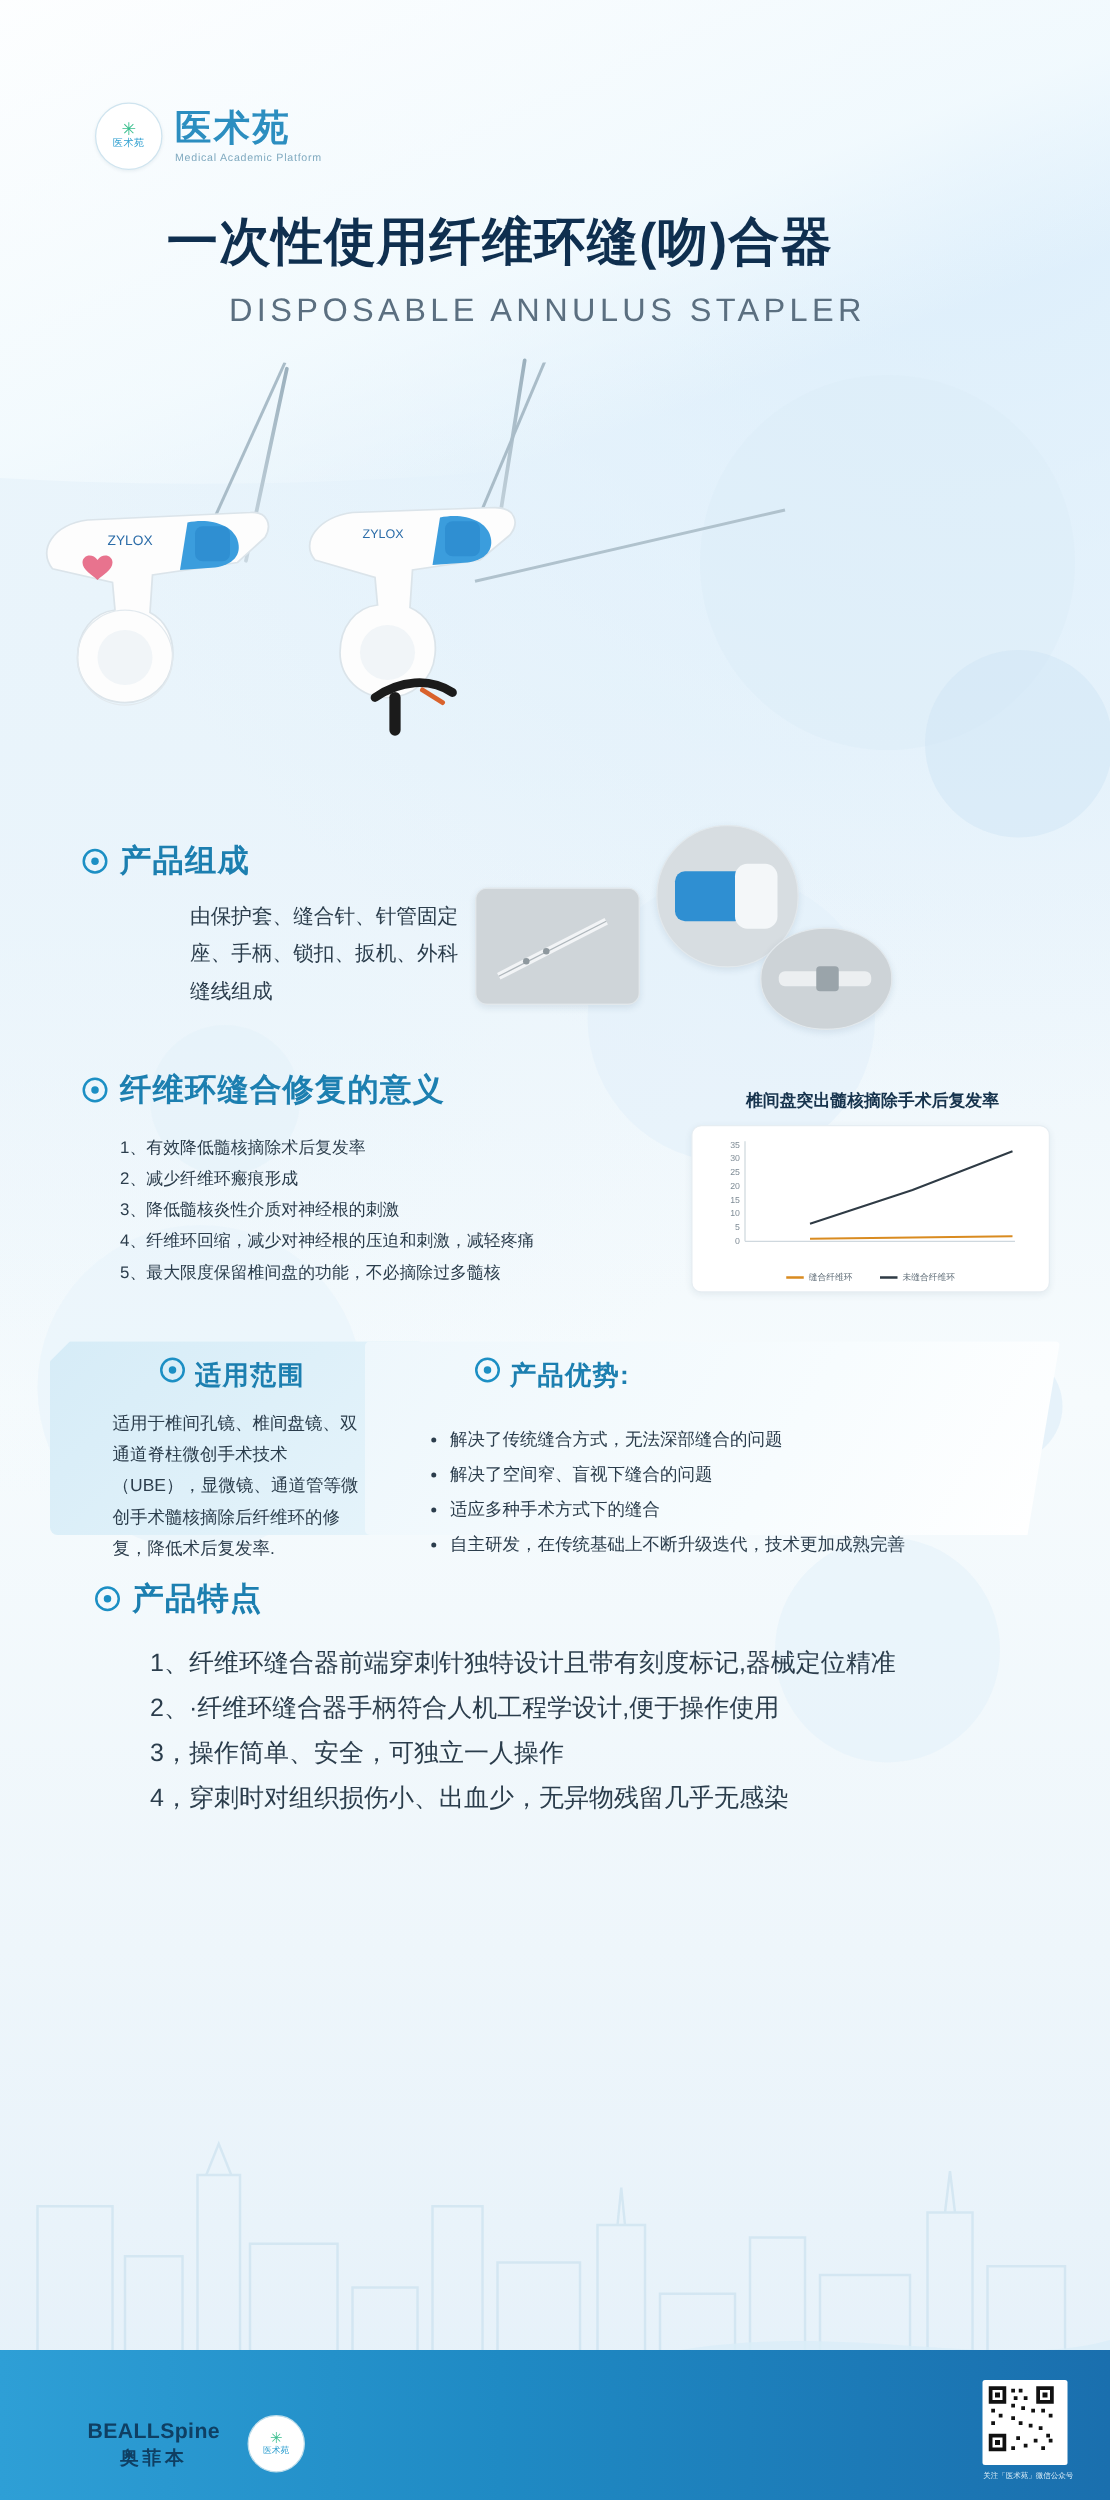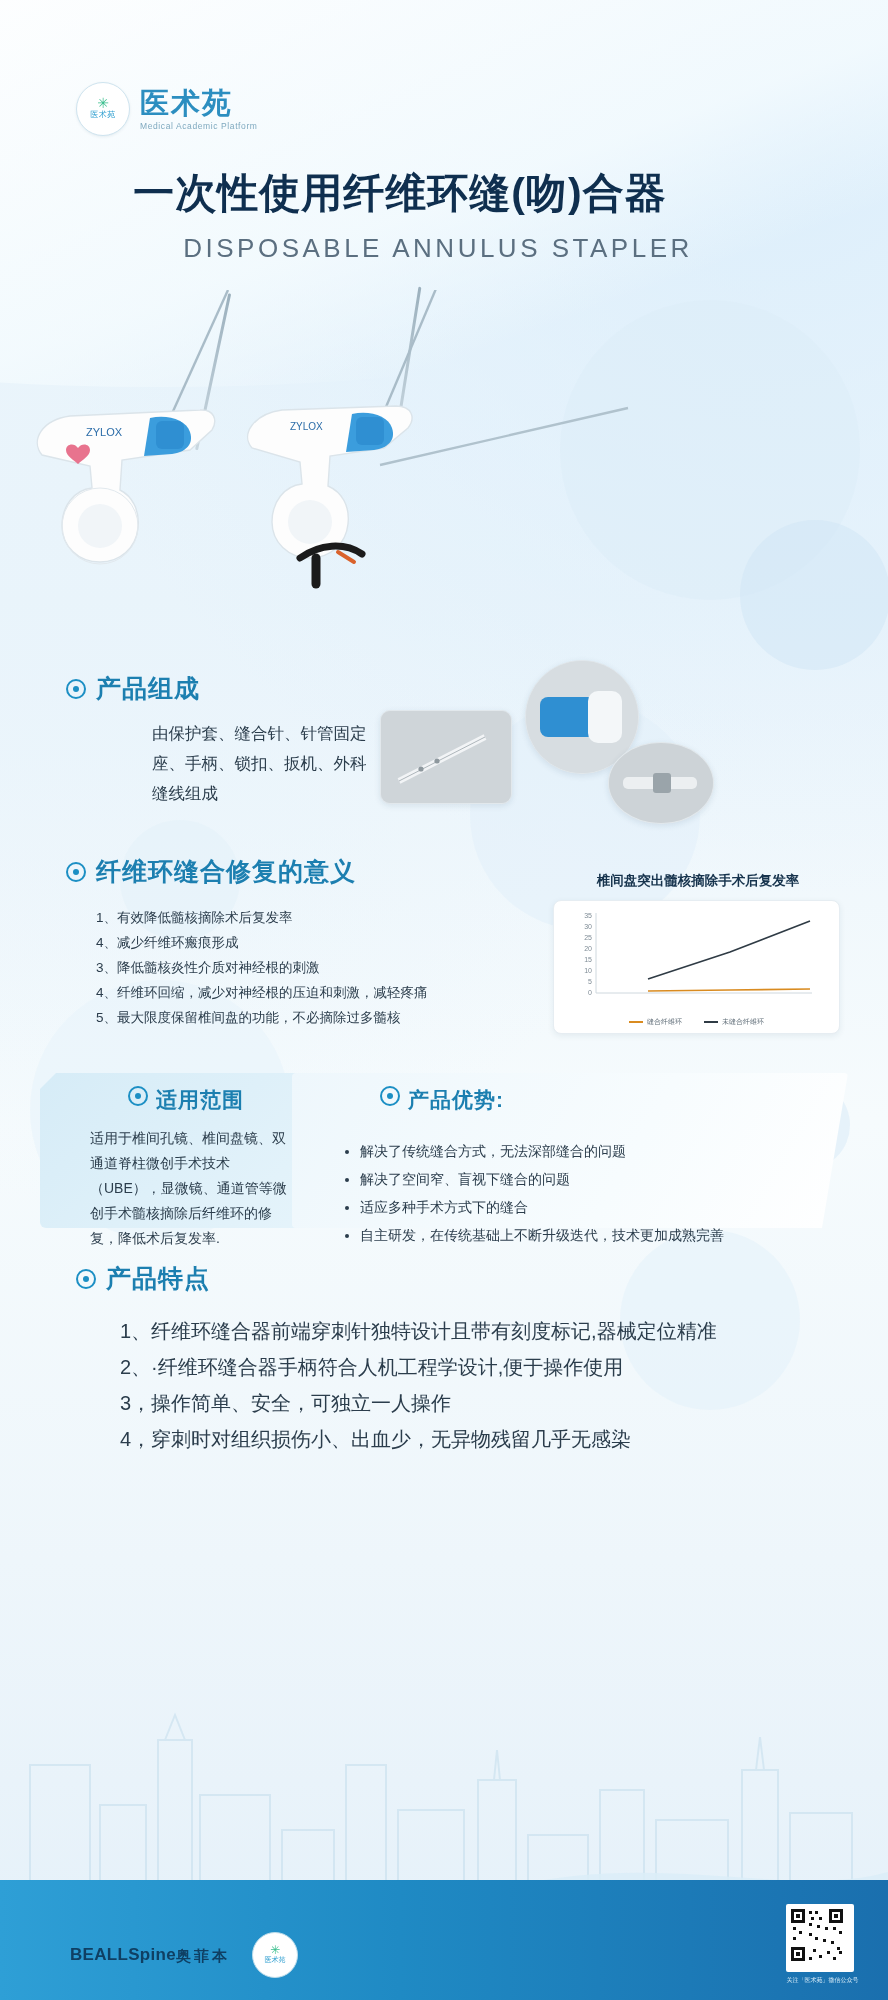--- a/index.html
+++ b/index.html
@@ -288,7 +288,7 @@
   </div>
   <div class="meaning-list">
     <div>1、有效降低髓核摘除术后复发率</div>
-    <div>4、减少纤维环瘢痕形成</div>
+    <div>2、减少纤维环瘢痕形成</div>
     <div>3、降低髓核炎性介质对神经根的刺激</div>
     <div>4、纤维环回缩，减少对神经根的压迫和刺激，减轻疼痛</div>
     <div>5、最大限度保留椎间盘的功能，不必摘除过多髓核</div>

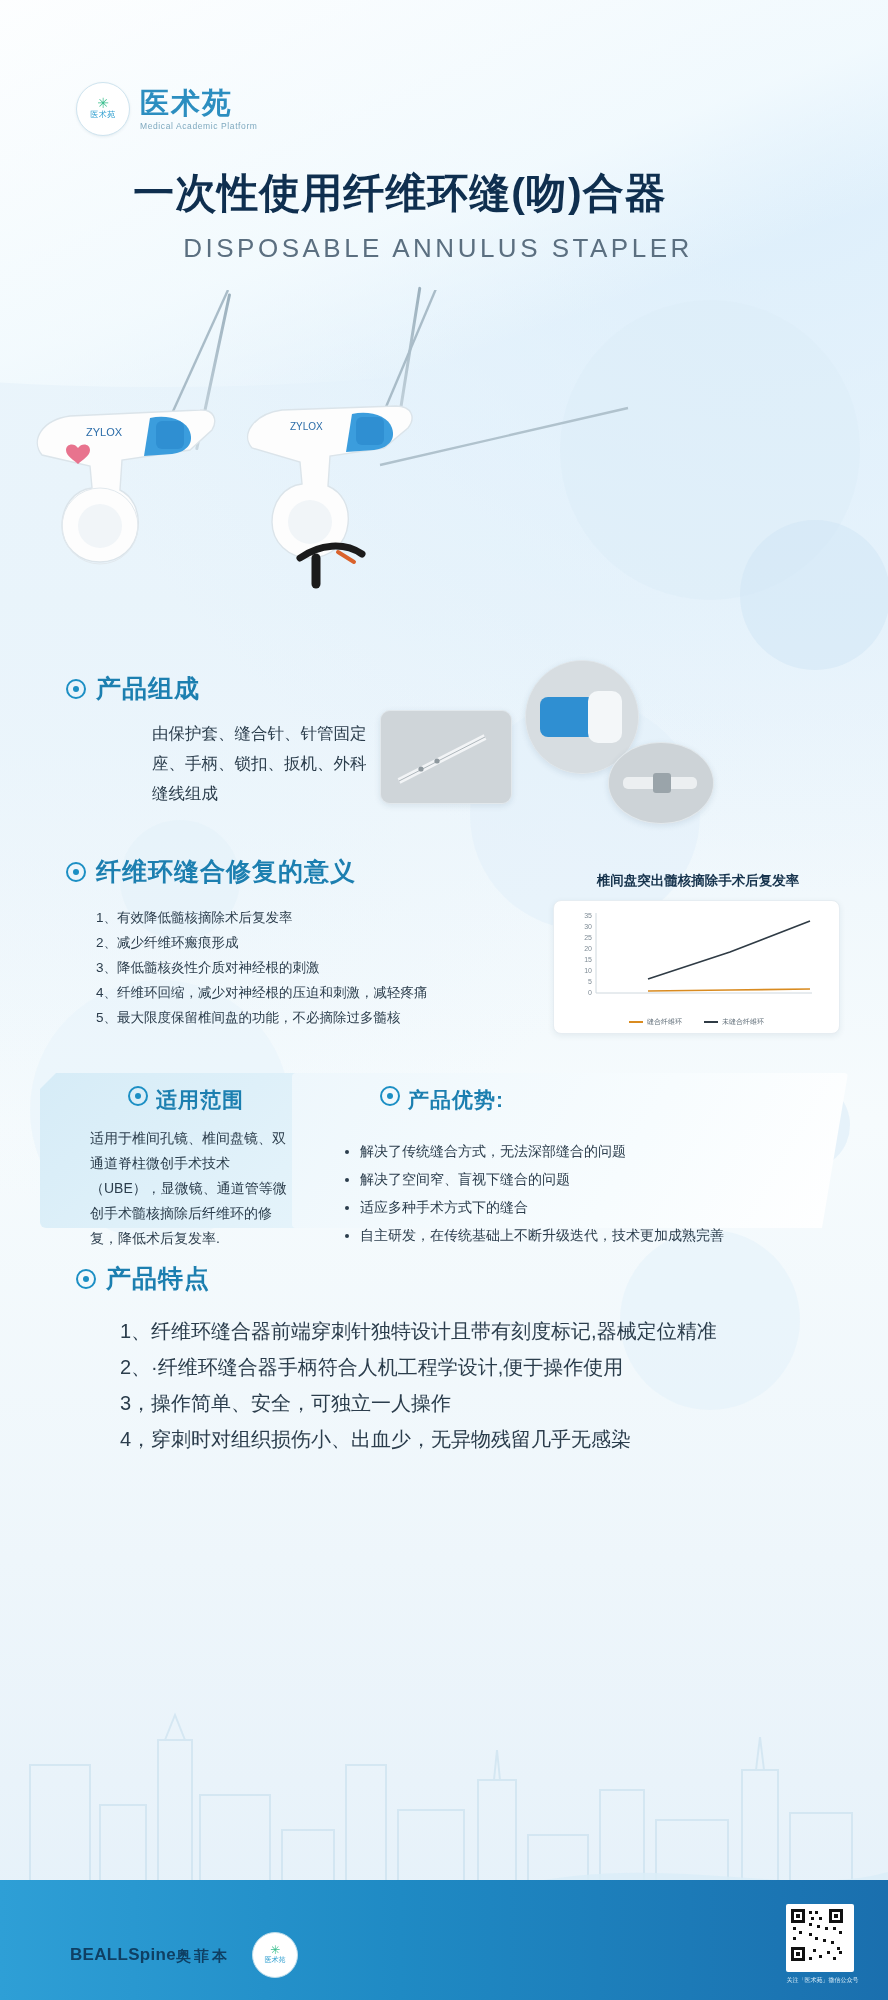--- a/index.html
+++ b/index.html
@@ -143,7 +143,7 @@
     background:linear-gradient(90deg,#2e9fd6 0%, #1f8ac4 45%, #1a6fae 100%);
   }
   .footer-logos{position:absolute;left:70px;bottom:22px;display:flex;align-items:center;gap:22px;}
-  .beall{display:flex;flex-direction:row;align-items:center;color:#0f3f63;}
+  .beall{display:flex;flex-direction:column;align-items:center;color:#0f3f63;}
   .beall .l1{font-size:17px;font-weight:bold;letter-spacing:.3px;}
   .beall .l2{font-size:15px;font-weight:bold;letter-spacing:3px;margin-top:2px;}
   .fbadge{

